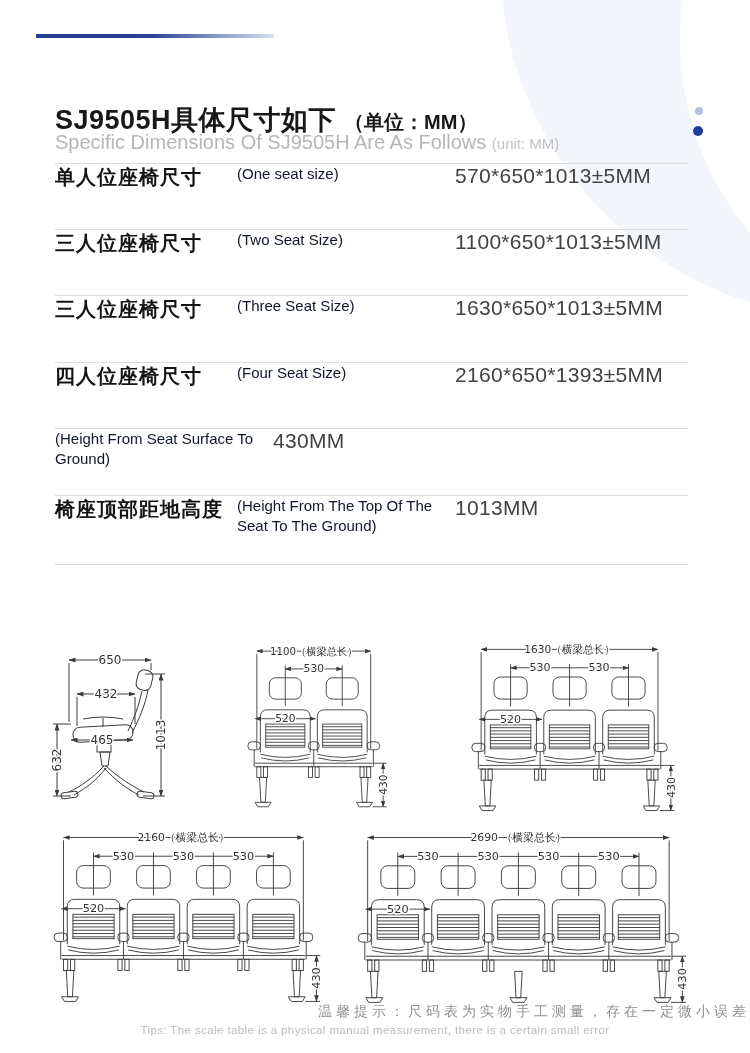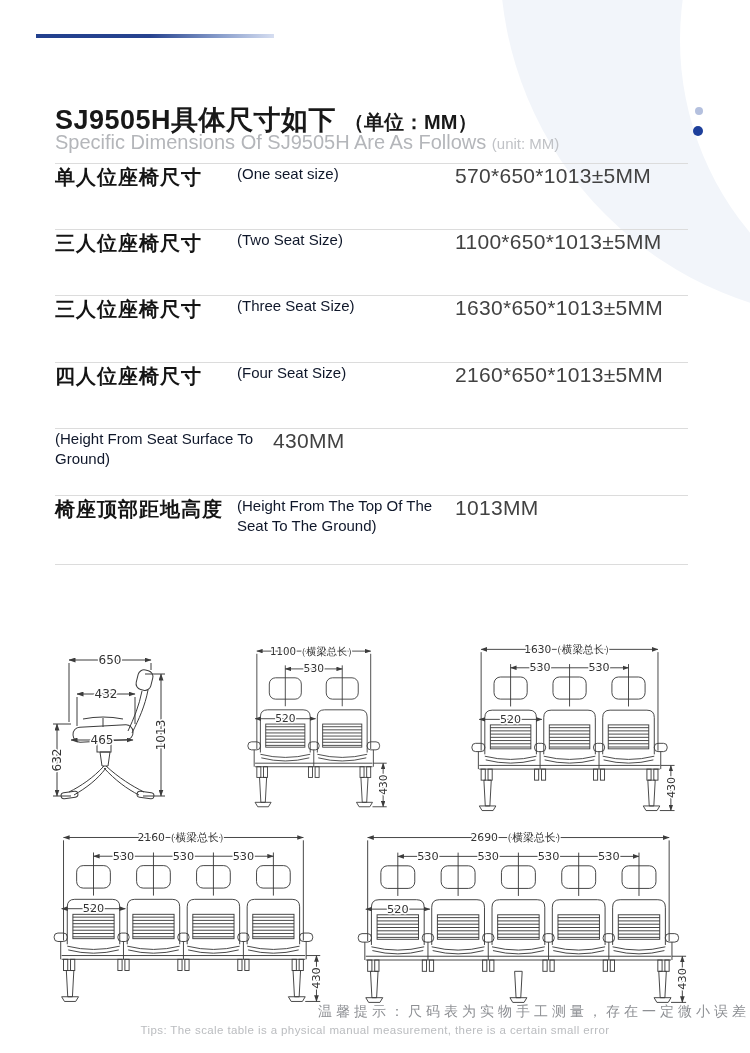--- a/index.html
+++ b/index.html
@@ -76,7 +76,7 @@
       <div class="spec-row">
         <div class="zh">四人位座椅尺寸</div>
         <div class="en">(Four Seat Size)</div>
-        <div class="val">2160*650*1013±5MM</div>
+        <div class="val">2160*650*1393±5MM</div>
       </div>
       <div class="spec-row">
         <div class="en">(Height From Seat Surface To Ground)</div>

